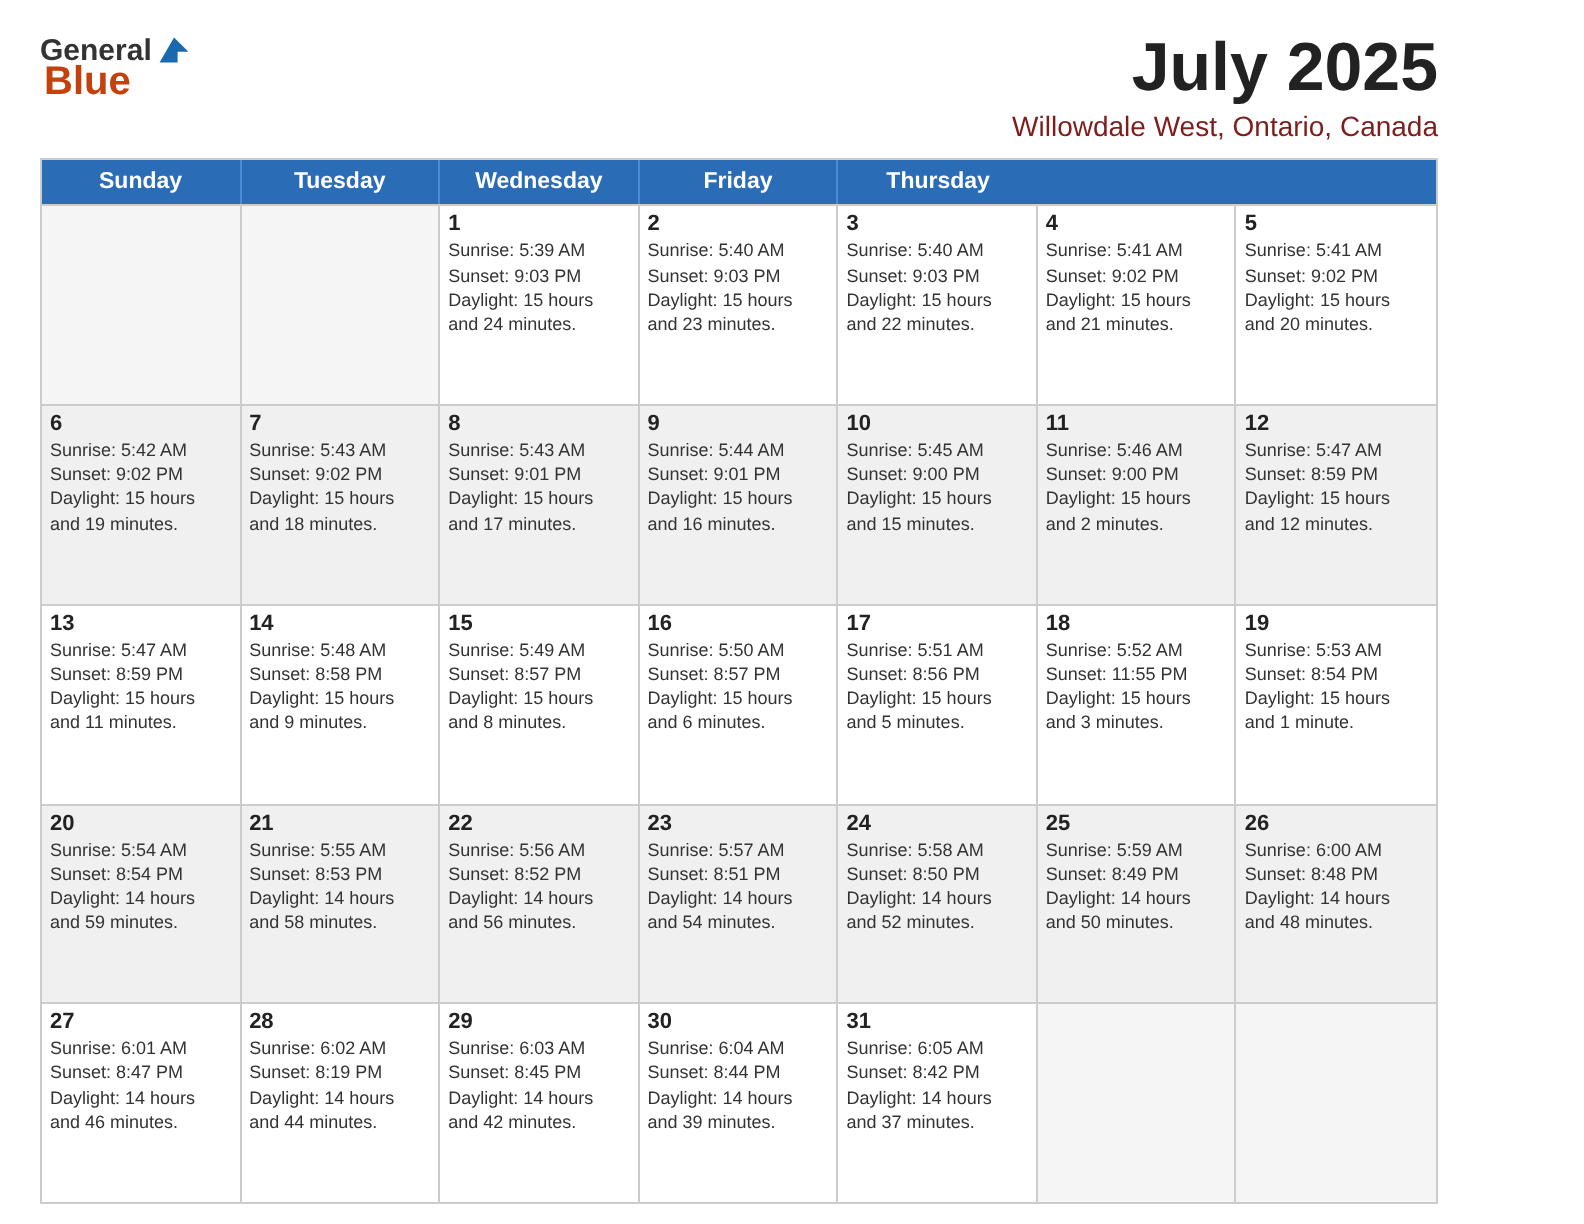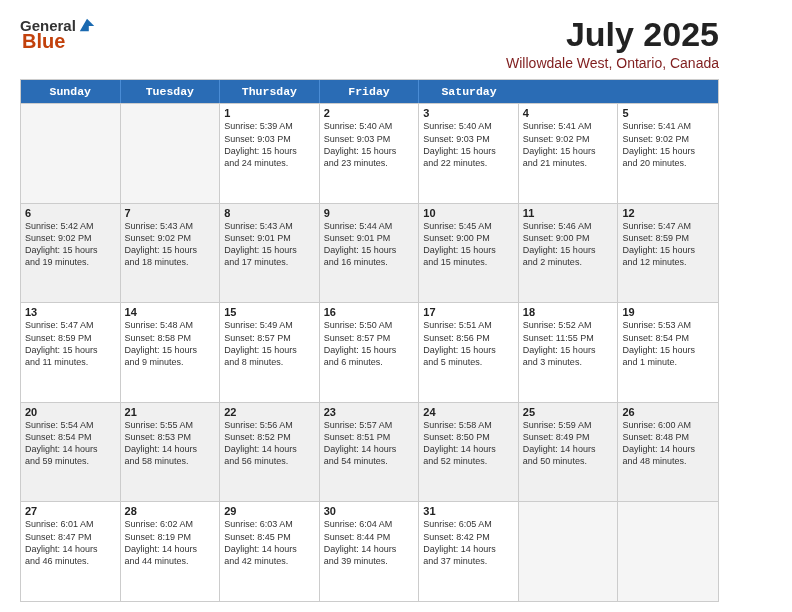--- a/index.html
+++ b/index.html
@@ -68,7 +68,6 @@
       display: grid;
       grid-template-columns: repeat(7, 1fr);
       background: #2a6cb5;
-      font-family: Liberation Mono, monospace;
     }
     .cal-header-cell {
       color: #fff;

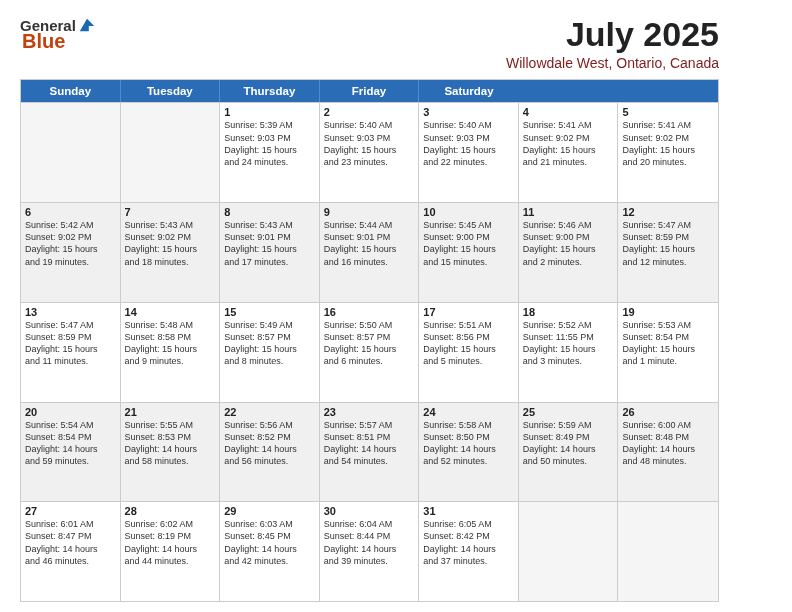--- a/index.html
+++ b/index.html
@@ -142,6 +142,7 @@
     <div class="cal-header-row">
     <div class="cal-header-cell">Sunday</div>
         <div class="cal-header-cell">Tuesday</div>
+        <div class="cal-header-cell">Wednesday</div>
         <div class="cal-header-cell">Thursday</div>
         <div class="cal-header-cell">Friday</div>
         <div class="cal-header-cell">Saturday</div>

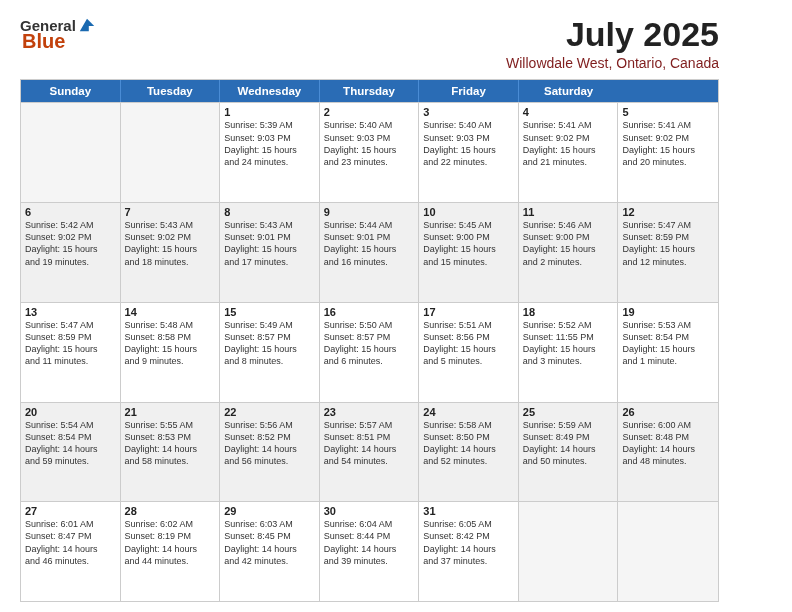--- a/index.html
+++ b/index.html
@@ -143,8 +143,8 @@
     <div class="cal-header-cell">Sunday</div>
         <div class="cal-header-cell">Tuesday</div>
         <div class="cal-header-cell">Wednesday</div>
+        <div class="cal-header-cell">Friday</div>
         <div class="cal-header-cell">Thursday</div>
-        <div class="cal-header-cell">Friday</div>
         <div class="cal-header-cell">Saturday</div>
       </div>
     <div class="cal-body">

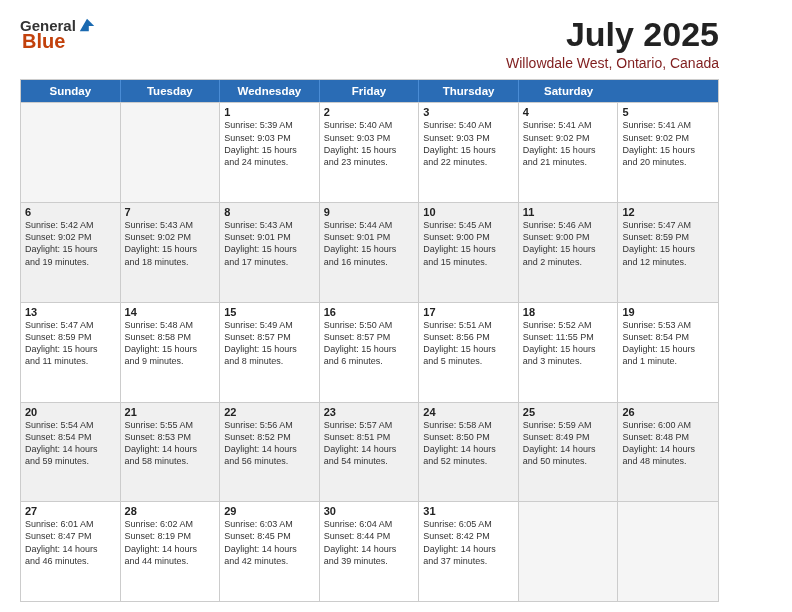--- a/index.html
+++ b/index.html
@@ -145,7 +145,6 @@
         <div class="cal-header-cell">Wednesday</div>
         <div class="cal-header-cell">Friday</div>
         <div class="cal-header-cell">Thursday</div>
-        <div class="cal-header-cell">Saturday</div>
       </div>
     <div class="cal-body">
     <div class="cal-row">

